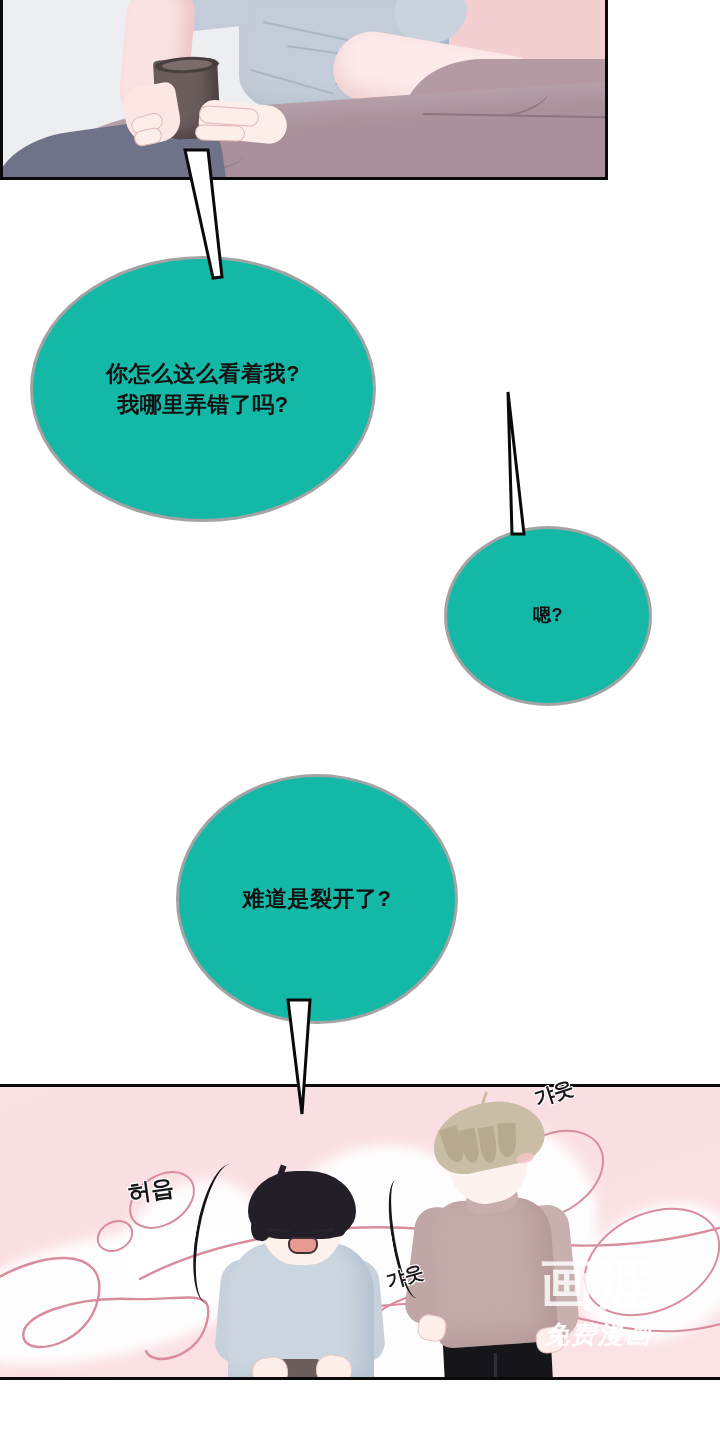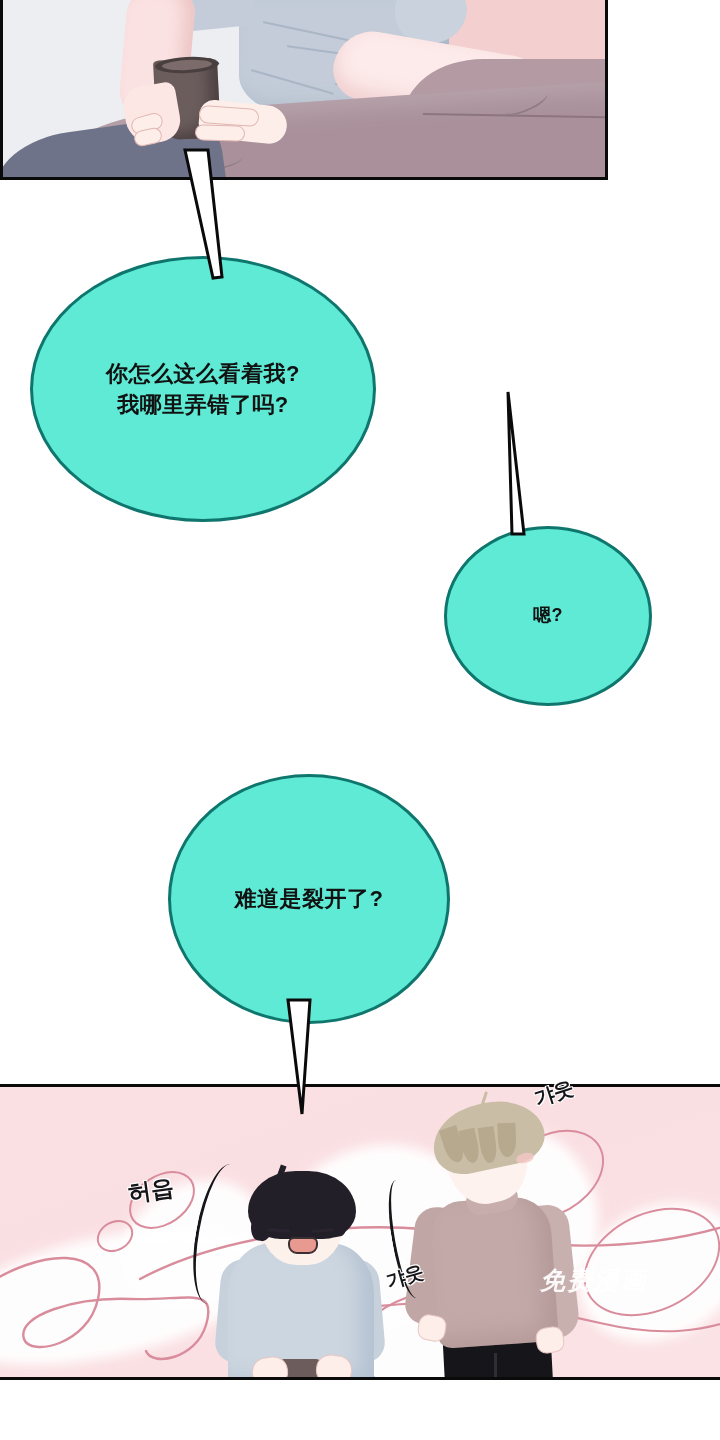--- a/index.html
+++ b/index.html
@@ -194,8 +194,8 @@
   .bubble {
     position: absolute;
     box-sizing: border-box;
-    background: #5eead4;
-    border: 3px solid #0f766e;
+    background: #14b8a6;
+    border: 3px solid #a3a3a3;
     border-radius: 50%;
     display: flex;
     align-items: center;

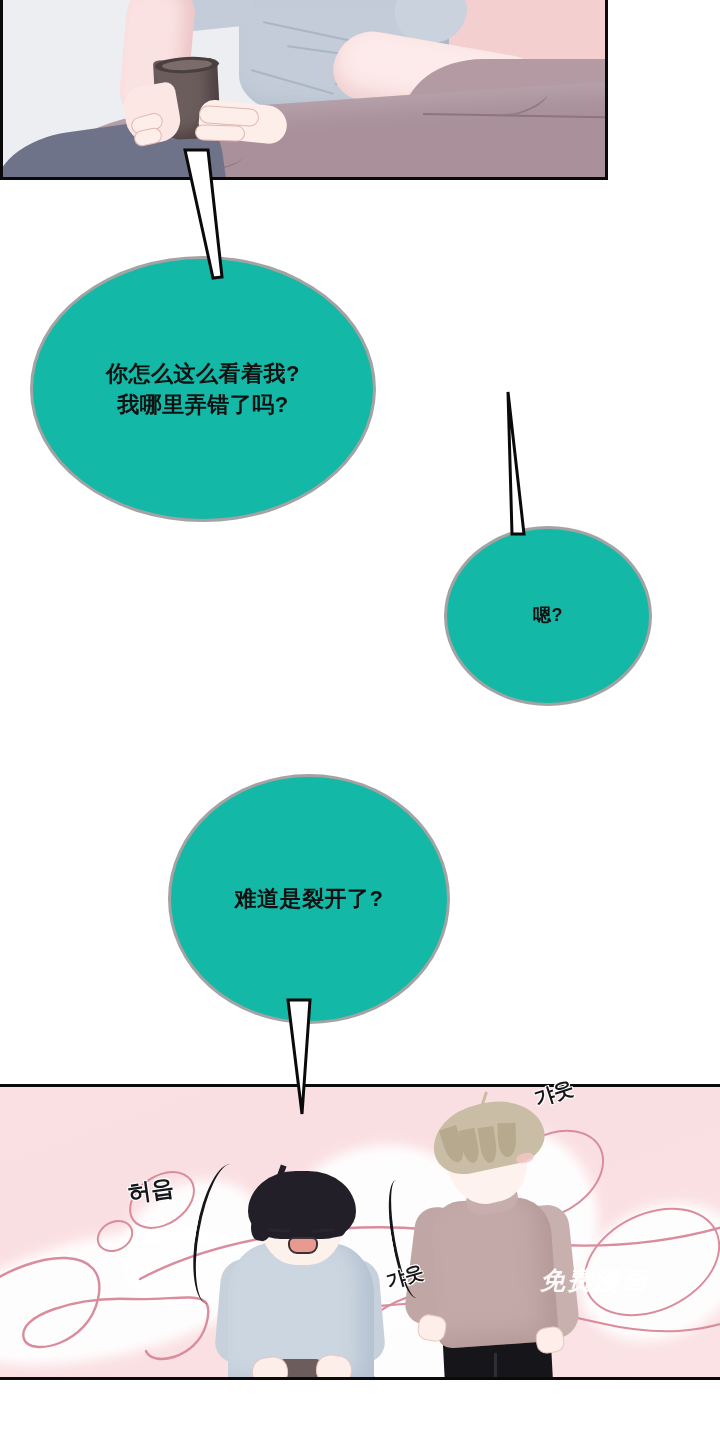--- a/index.html
+++ b/index.html
@@ -217,7 +217,7 @@
   #bubble-2 { left: 444px; top: 526px; width: 208px; height: 180px; }
   #bubble-2 .txt { font-size: 18px; }
 
-  #bubble-3 { left: 168px; top: 774px; width: 282px; height: 250px; }
+  #bubble-3 { left: 176px; top: 774px; width: 282px; height: 250px; }
   #bubble-3 .txt { font-size: 22px; }
 
   

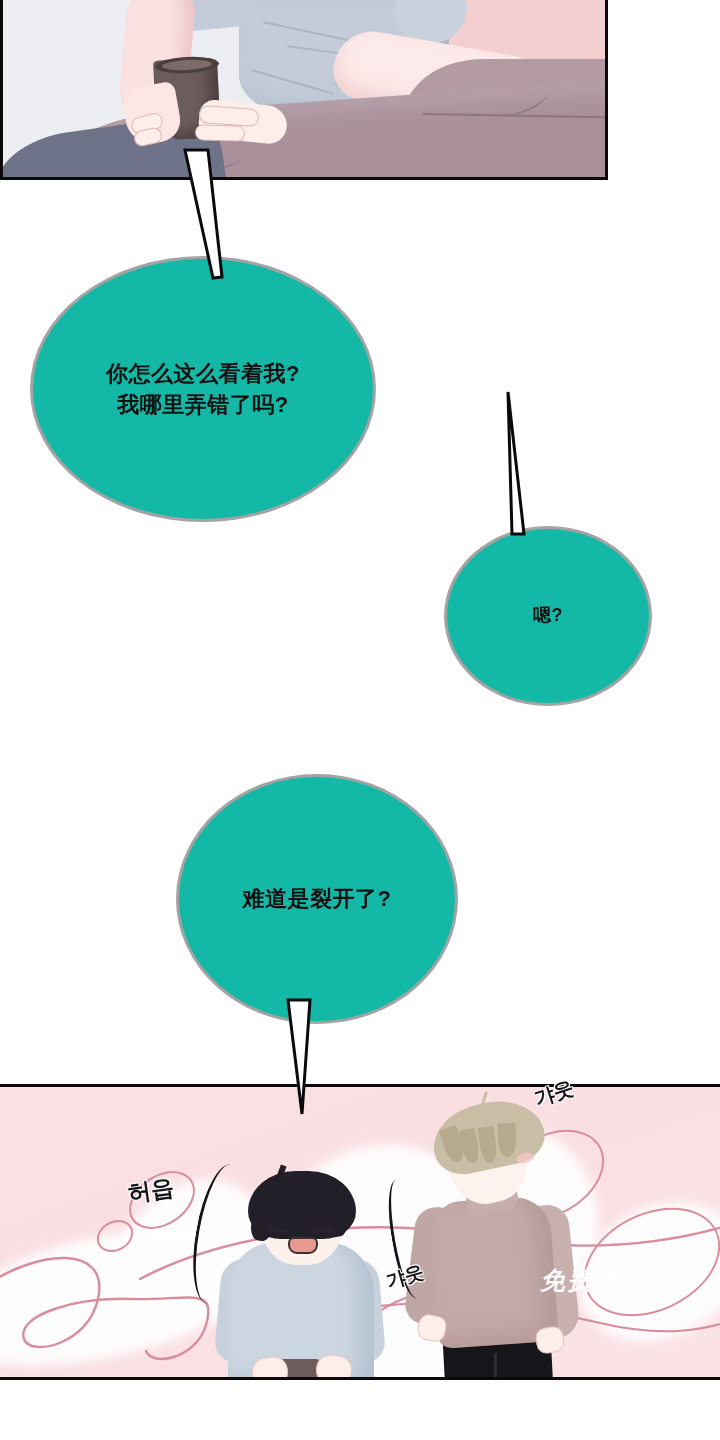--- a/index.html
+++ b/index.html
@@ -644,6 +644,7 @@
   <div class="sfx" id="sfx-gayut-2">갸웃</div>
 
   <div id="watermark">
+    <div class="wm-main">画涯</div>
     <div class="wm-sub">免费漫画</div>
   </div>
 

